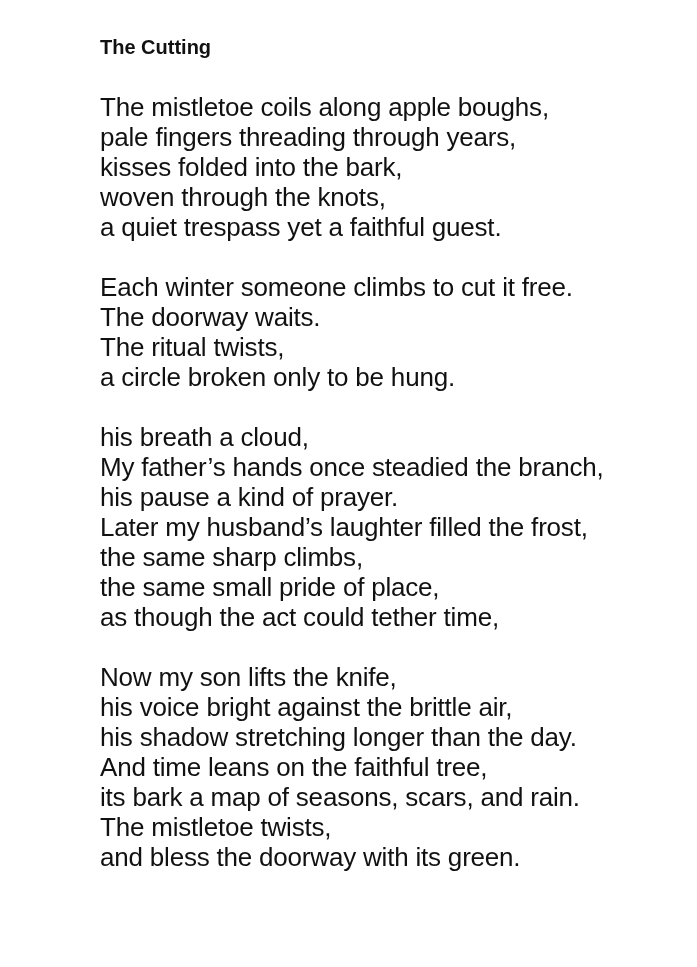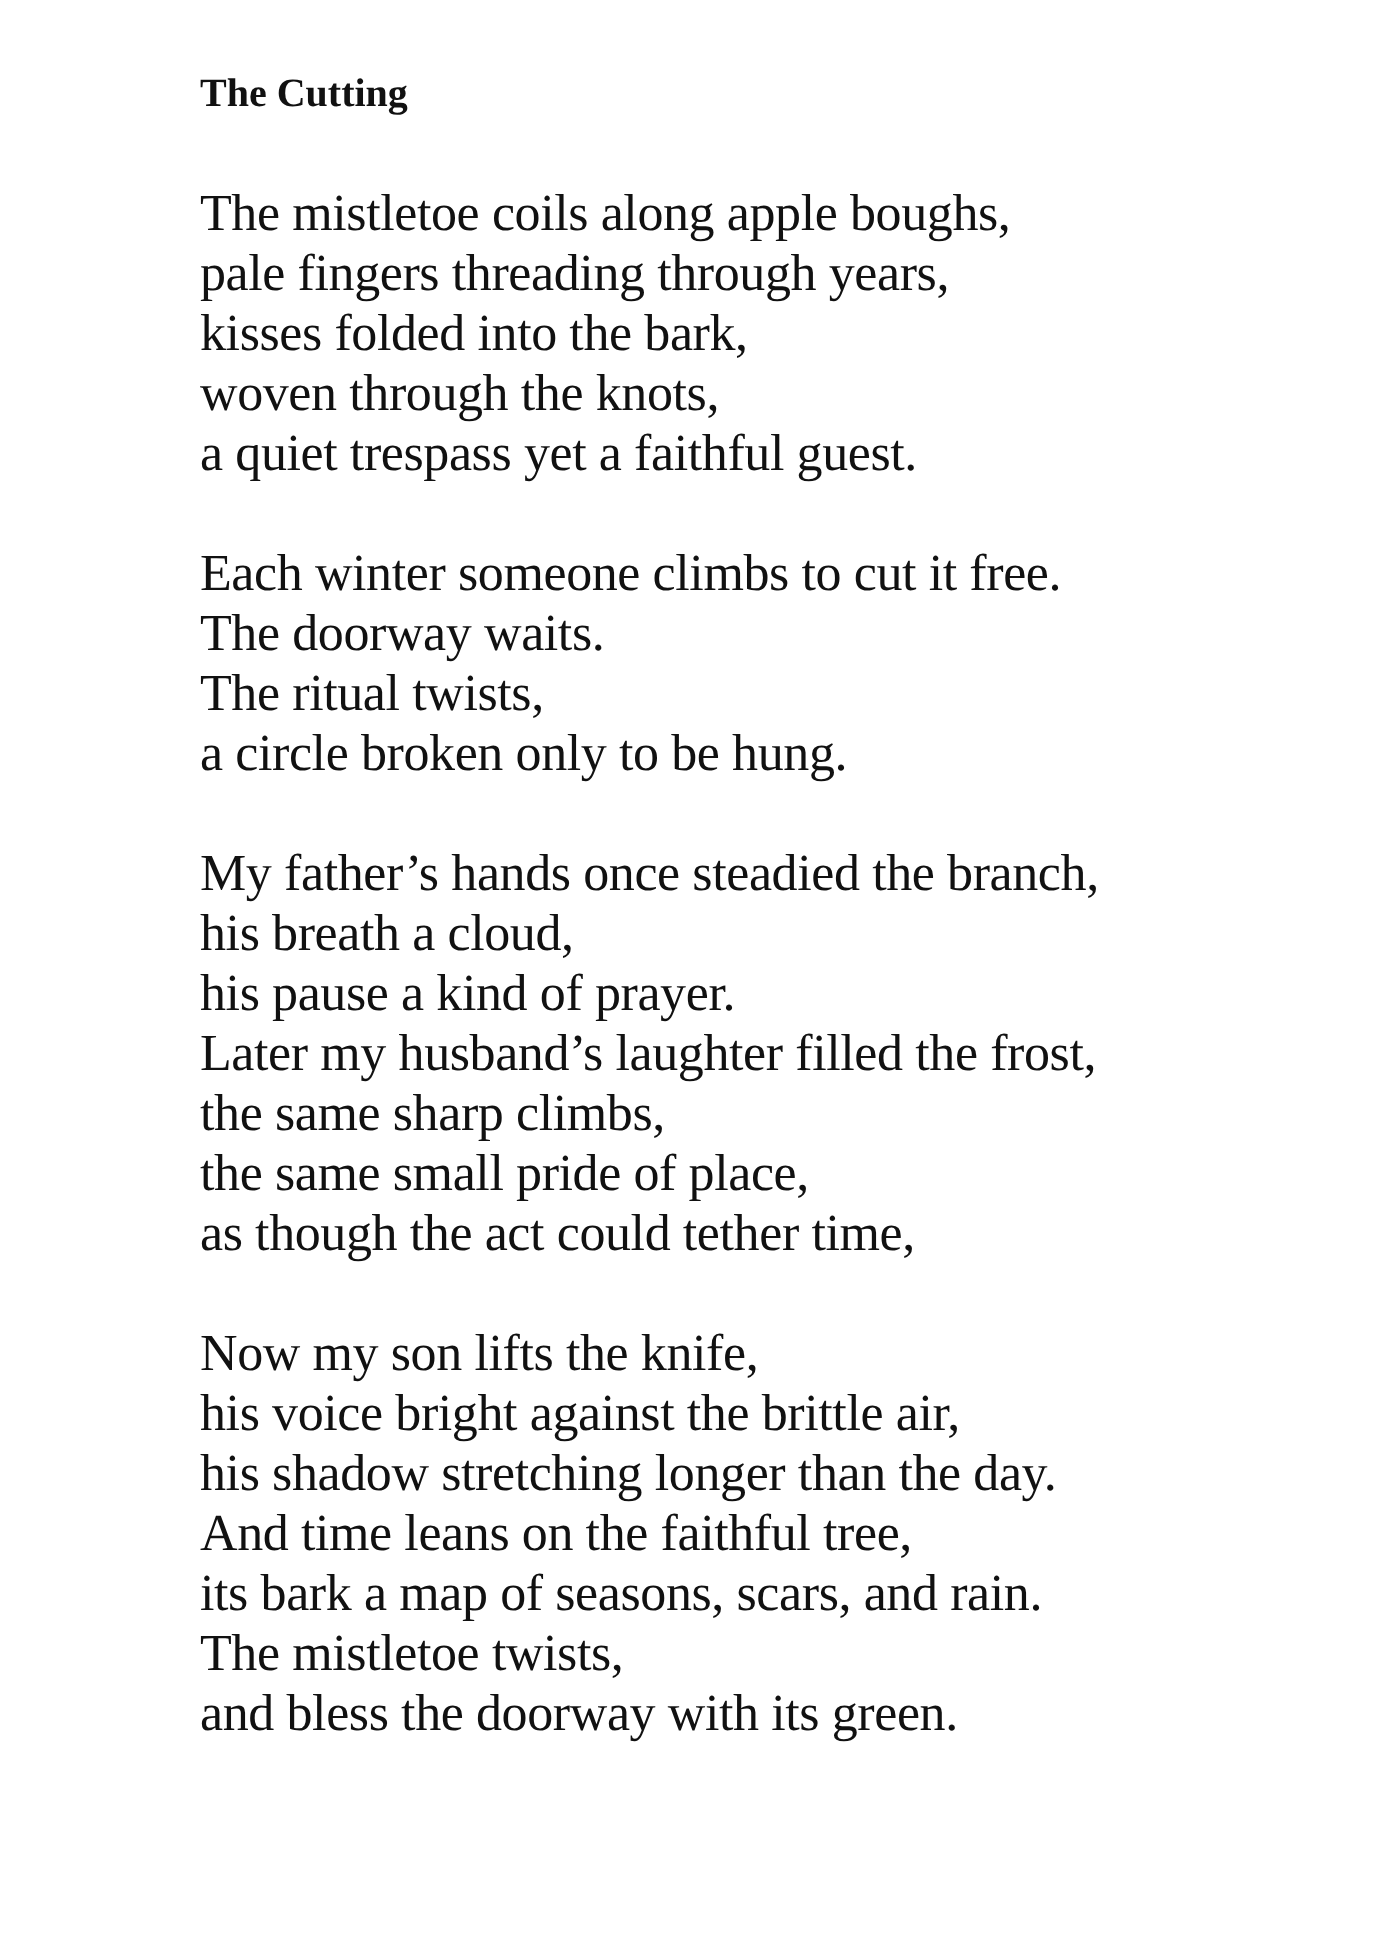--- a/index.html
+++ b/index.html
@@ -4,7 +4,7 @@
 <style>
   html,body{margin:0;padding:0;background:#fff;}
   body{width:697px;height:967px;overflow:hidden;}
-  .page{position:absolute;left:100px;top:32px;font-family:Liberation Serif, serif;color:#111;}
+  .page{position:absolute;left:100px;top:32px;font-family:Liberation Sans, sans-serif;color:#111;}
   .title{font-weight:bold;font-size:20px;line-height:30px;height:30px;}
   .stanza{margin-top:30px;}
   .line{font-size:26px;line-height:30px;height:30px;white-space:nowrap;letter-spacing:-0.2px;}

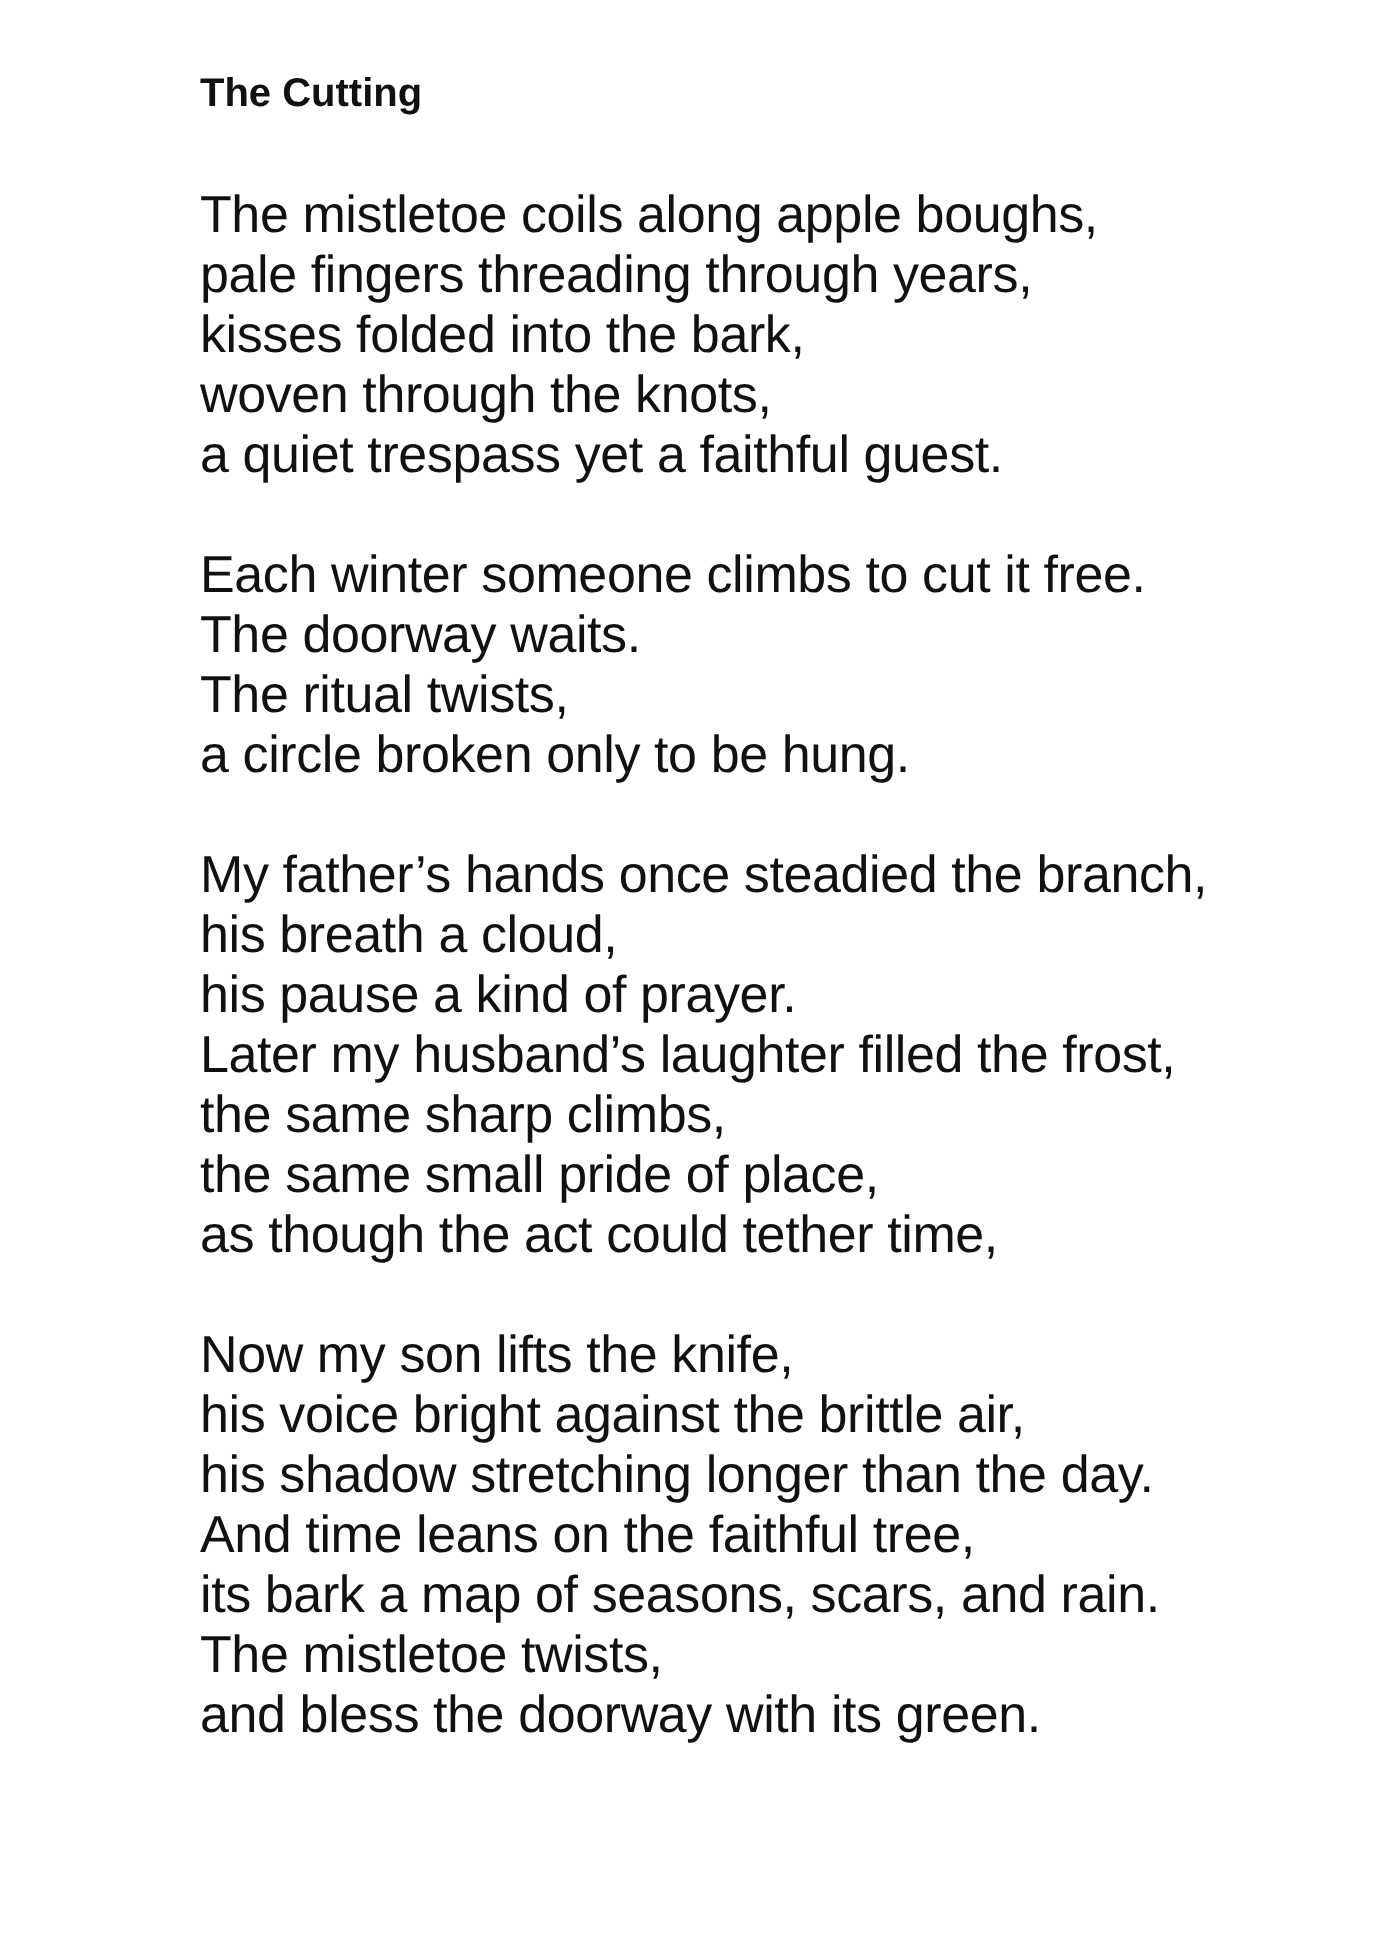--- a/index.html
+++ b/index.html
@@ -31,8 +31,8 @@
   </div>
 
   <div class="stanza">
+    <div class="line">his breath a cloud,</div>
     <div class="line">My father’s hands once steadied the branch,</div>
-    <div class="line">his breath a cloud,</div>
     <div class="line">his pause a kind of prayer.</div>
     <div class="line">Later my husband’s laughter filled the frost,</div>
     <div class="line">the same sharp climbs,</div>

